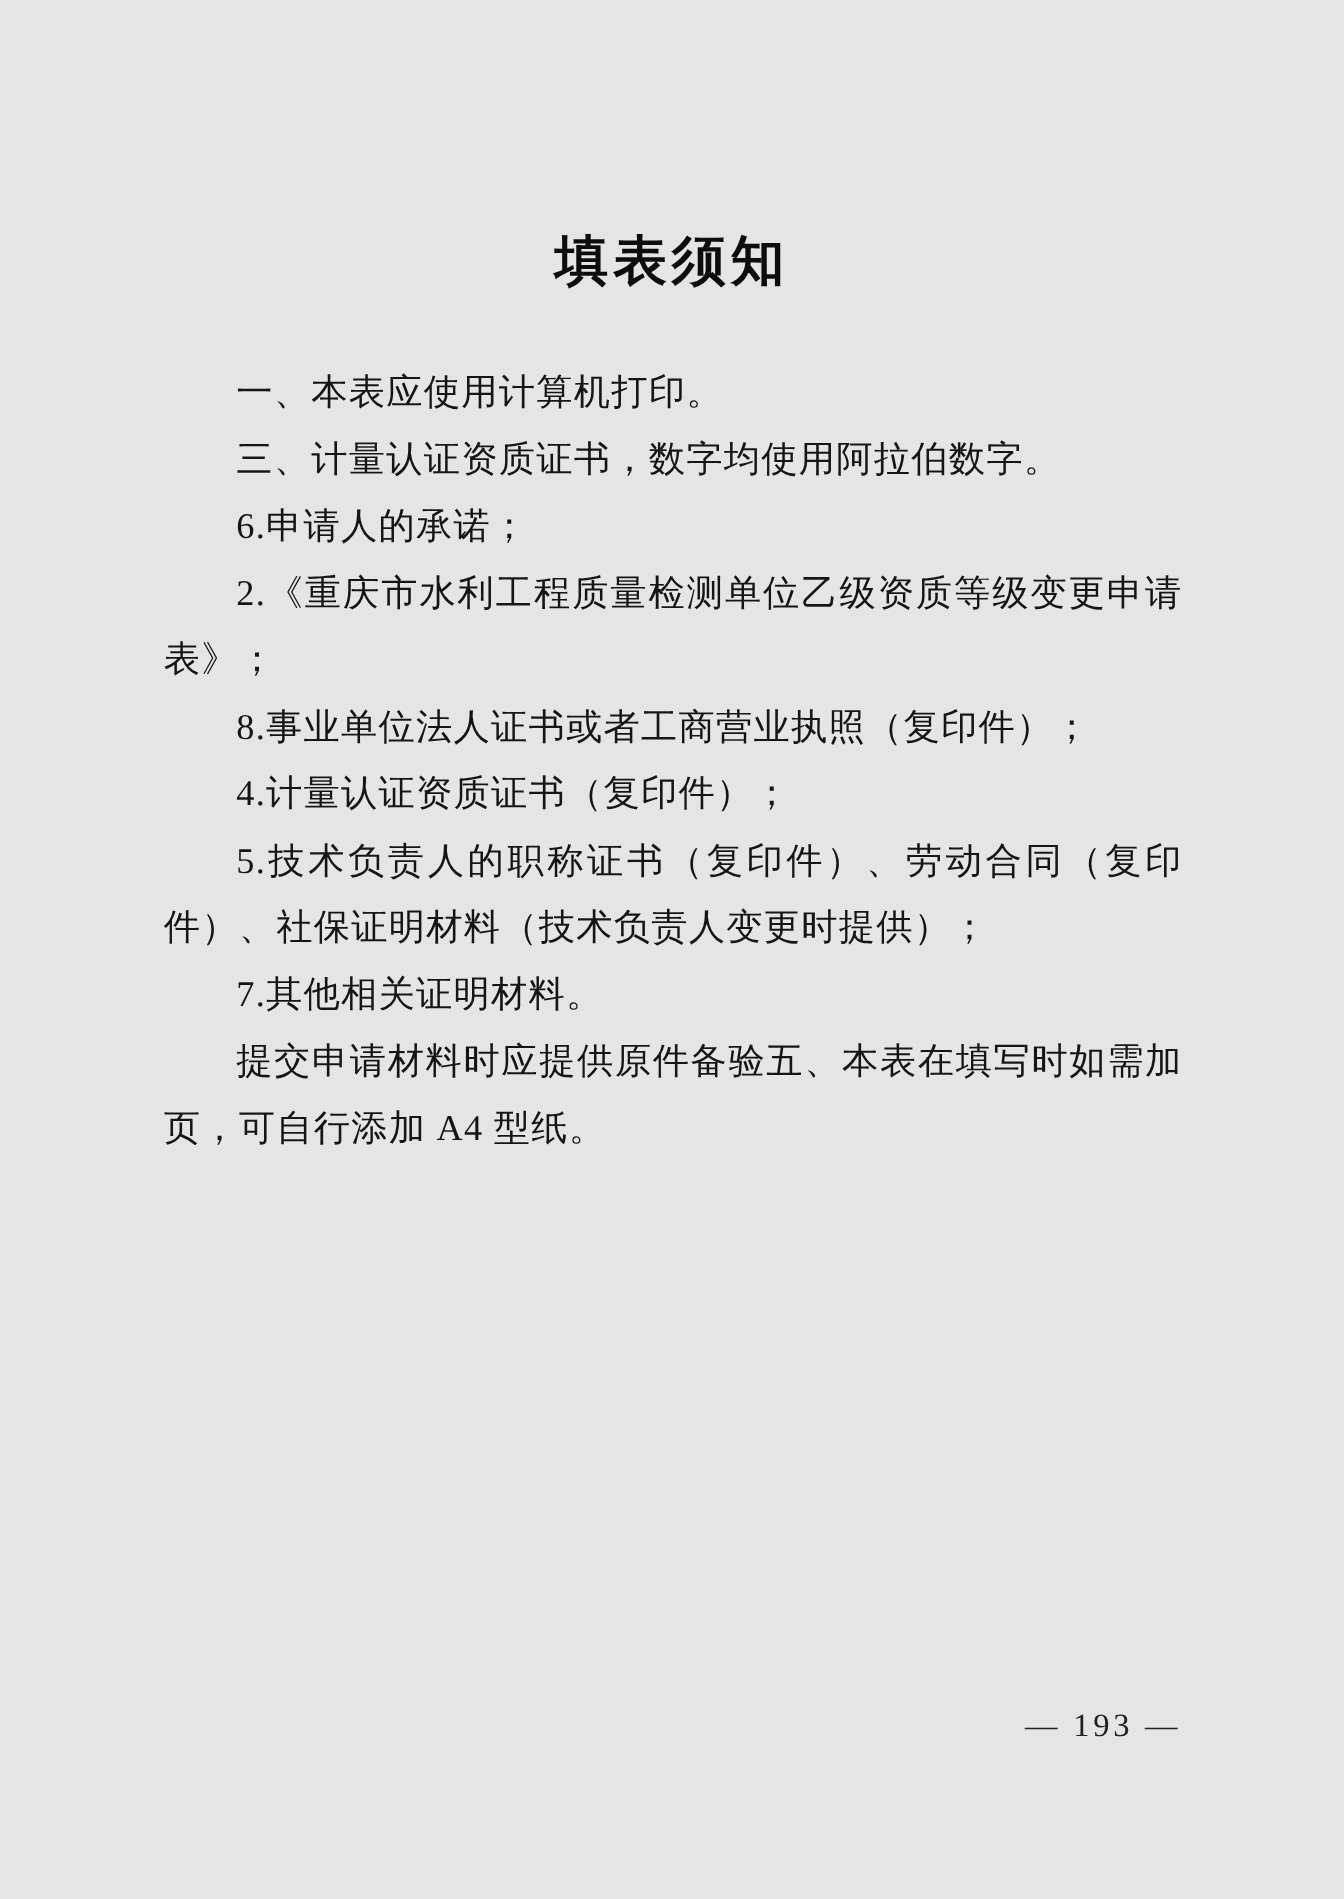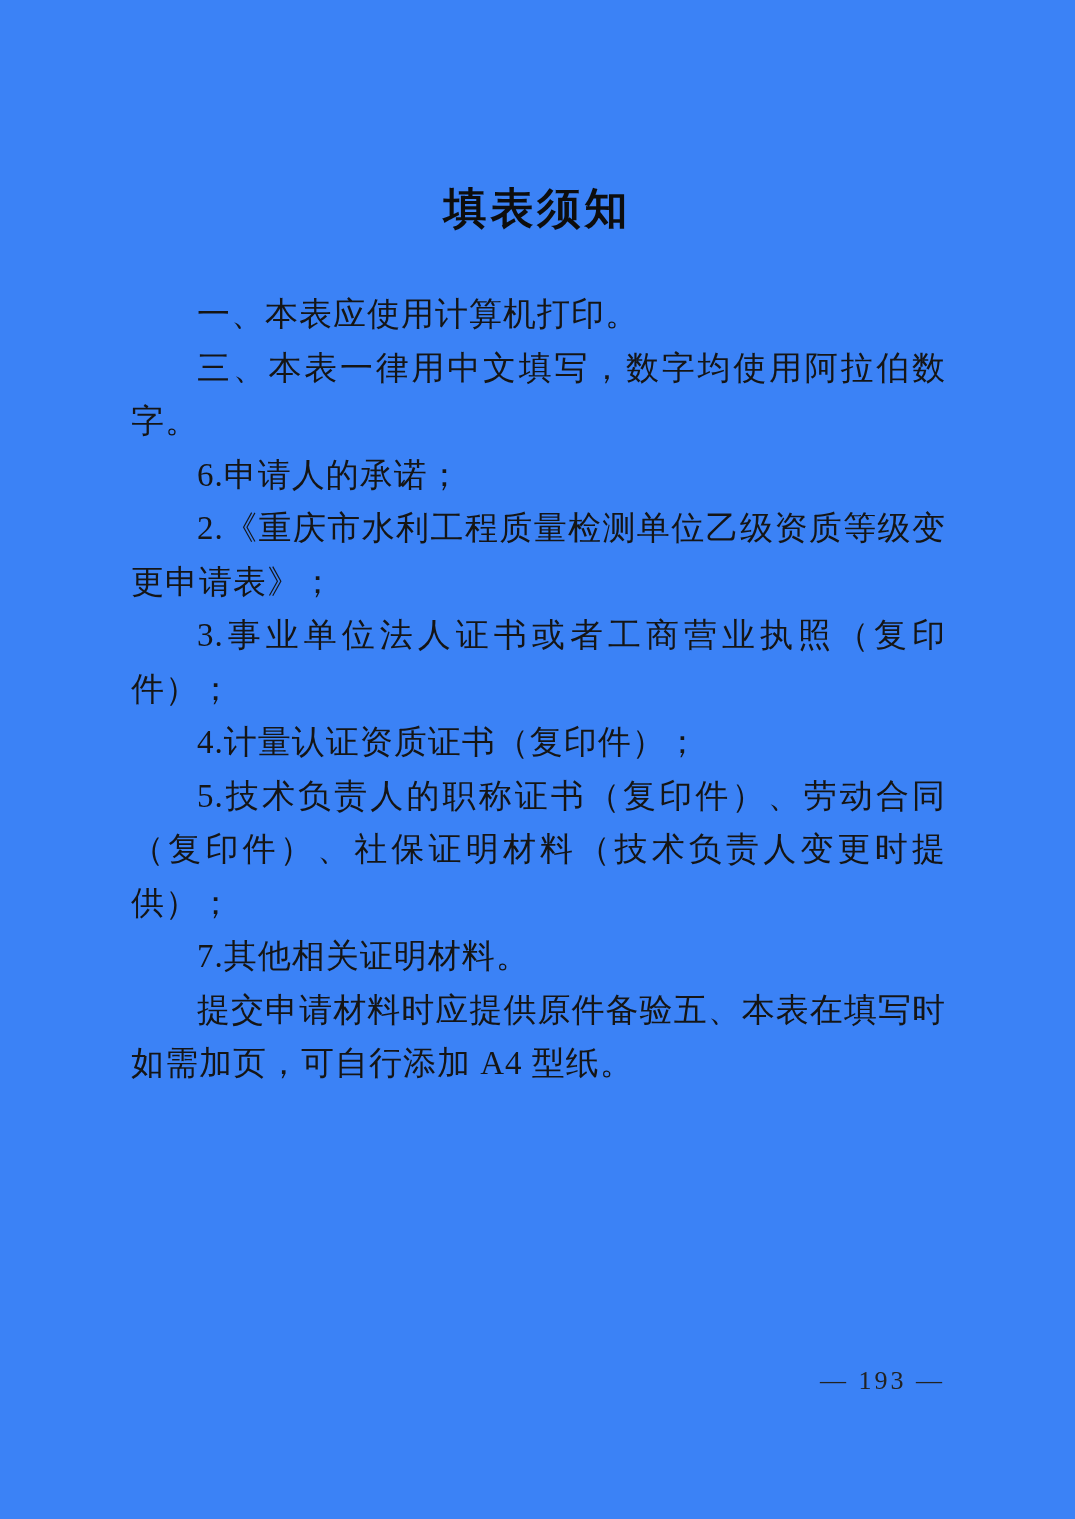--- a/index.html
+++ b/index.html
@@ -18,7 +18,7 @@
   .page {
     position: absolute;
     inset: 0;
-    background: #3b82f6;
+    background: #e5e5e5;
   }
   .doc-title {
     position: absolute;

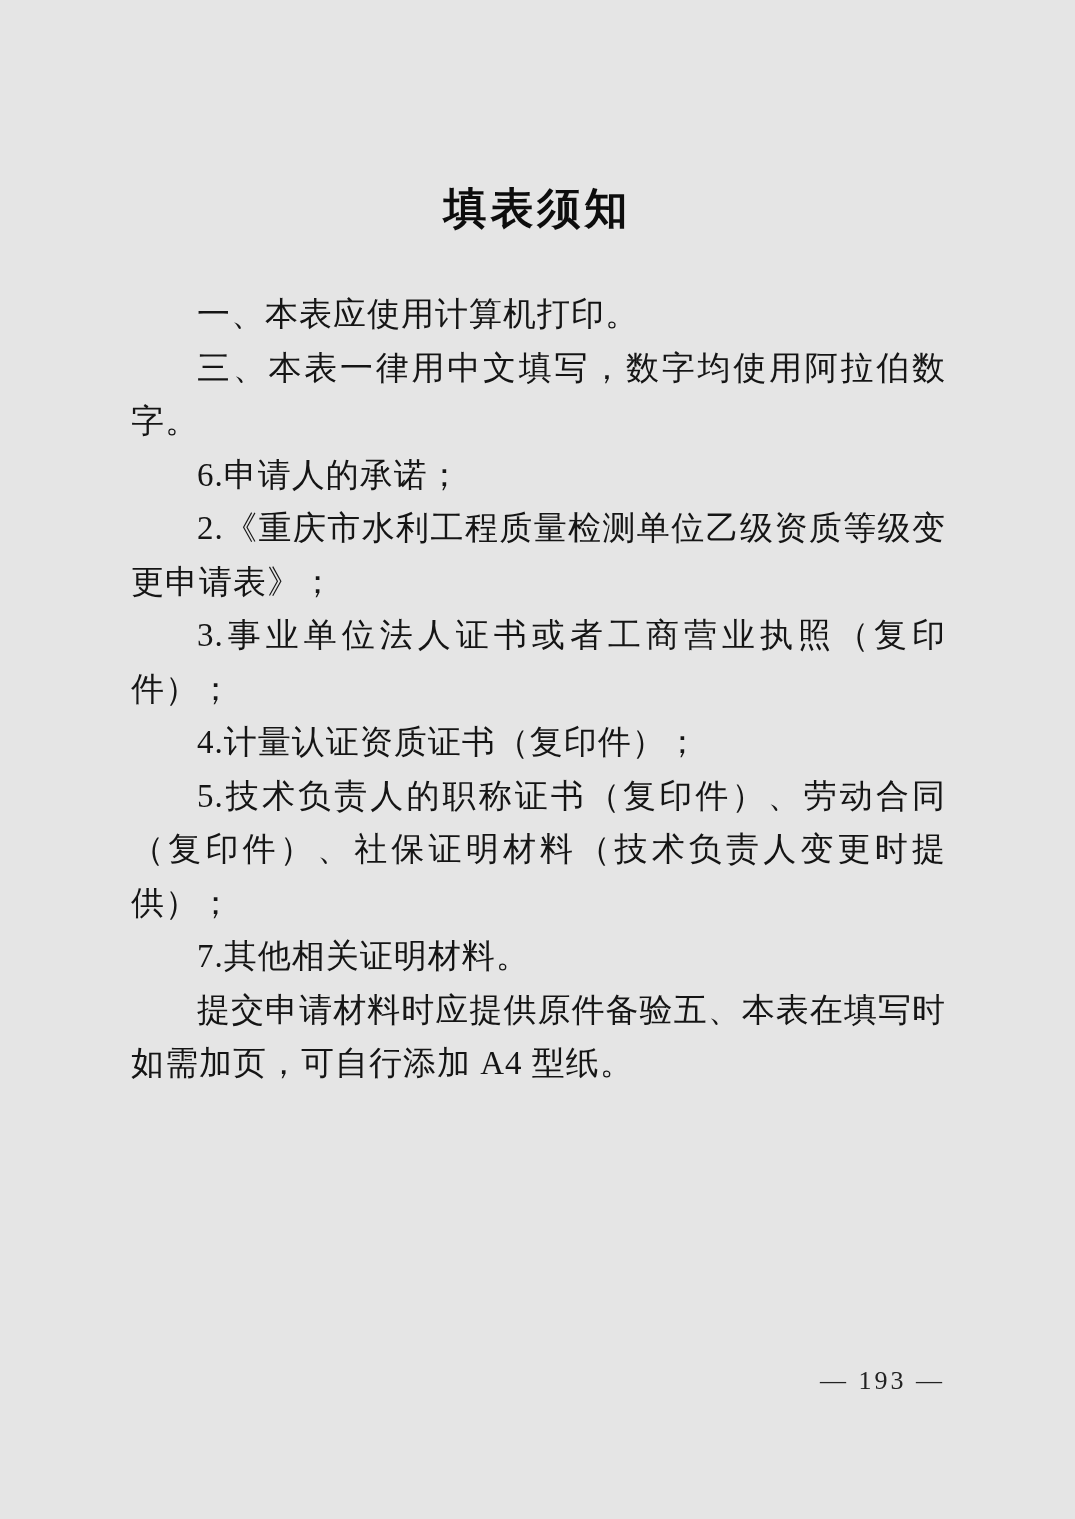--- a/index.html
+++ b/index.html
@@ -40,7 +40,7 @@
   }
   .para {
     margin: 0;
-    font-size: 33px;
+    font-size: 29px;
     line-height: 53.5px;
     text-align: justify;
     text-justify: inter-ideograph;

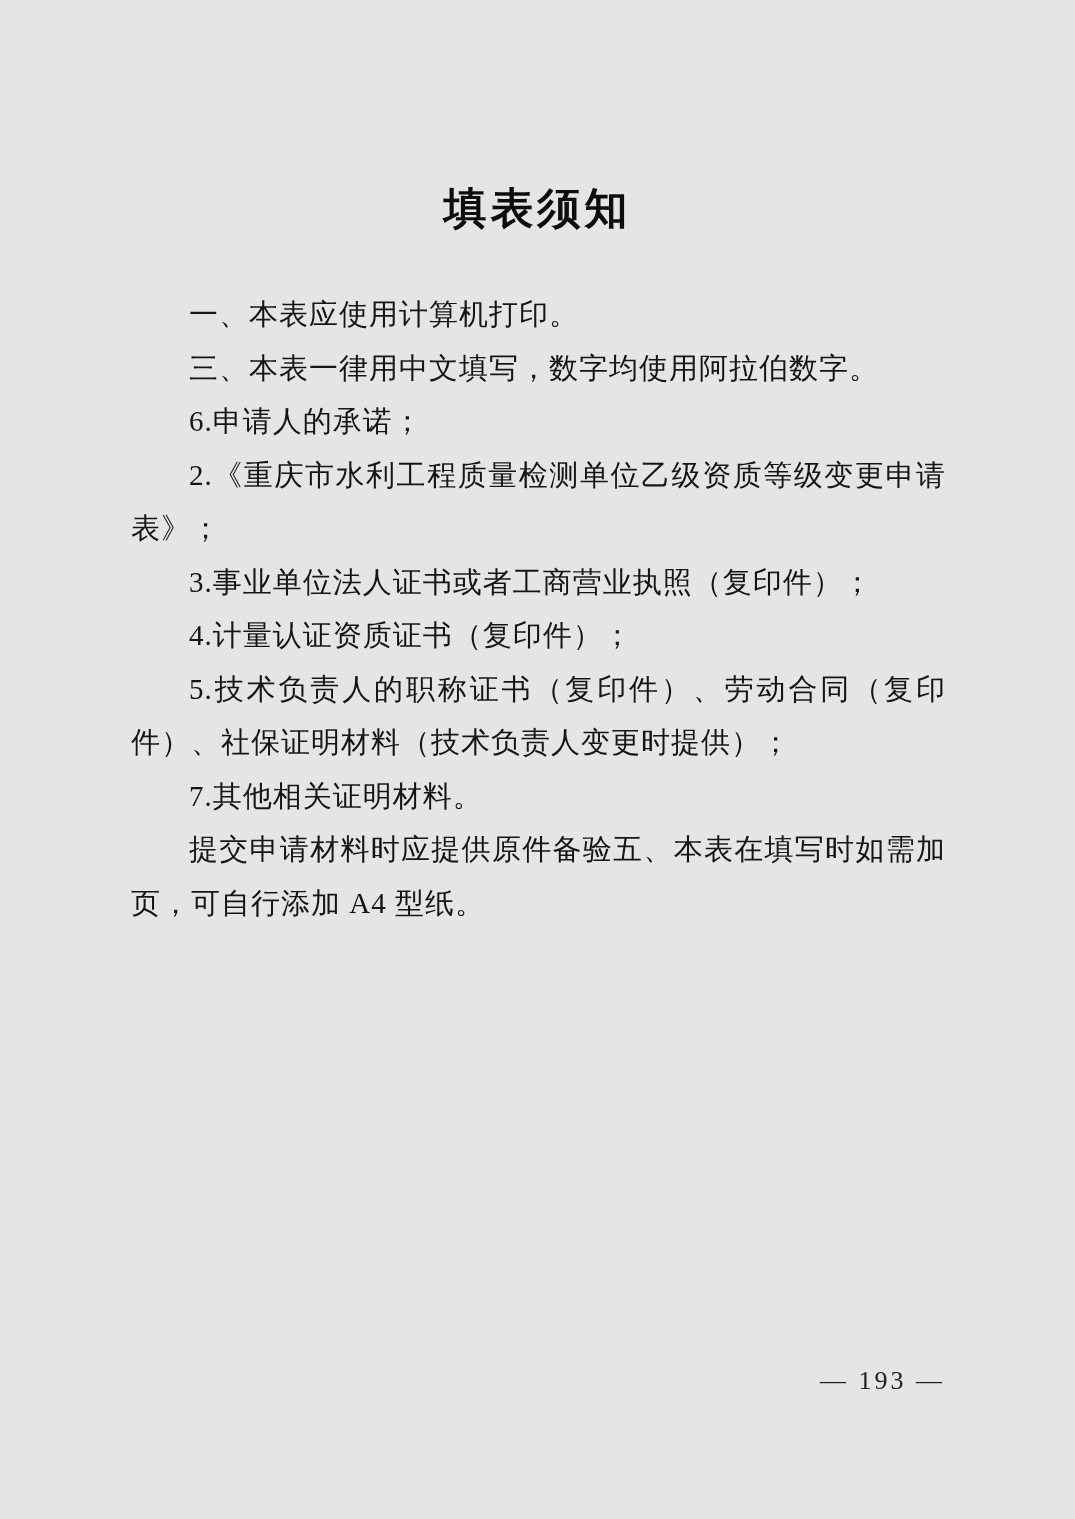--- a/index.html
+++ b/index.html
@@ -67,7 +67,7 @@
 
   <div class="body-text">
     <p class="para">一、本表应使用计算机打印。</p>
-    <p class="para">三、本表一律用中文填写，数字均使用阿拉伯数字。</p>
+    <p class="para">三、计量认证资质证书，数字均使用阿拉伯数字。</p>
     <p class="para">6.申请人的承诺；</p>
     <p class="para">2.《重庆市水利工程质量检测单位乙级资质等级变更申请表》；</p>
     <p class="para">3.事业单位法人证书或者工商营业执照（复印件）；</p>

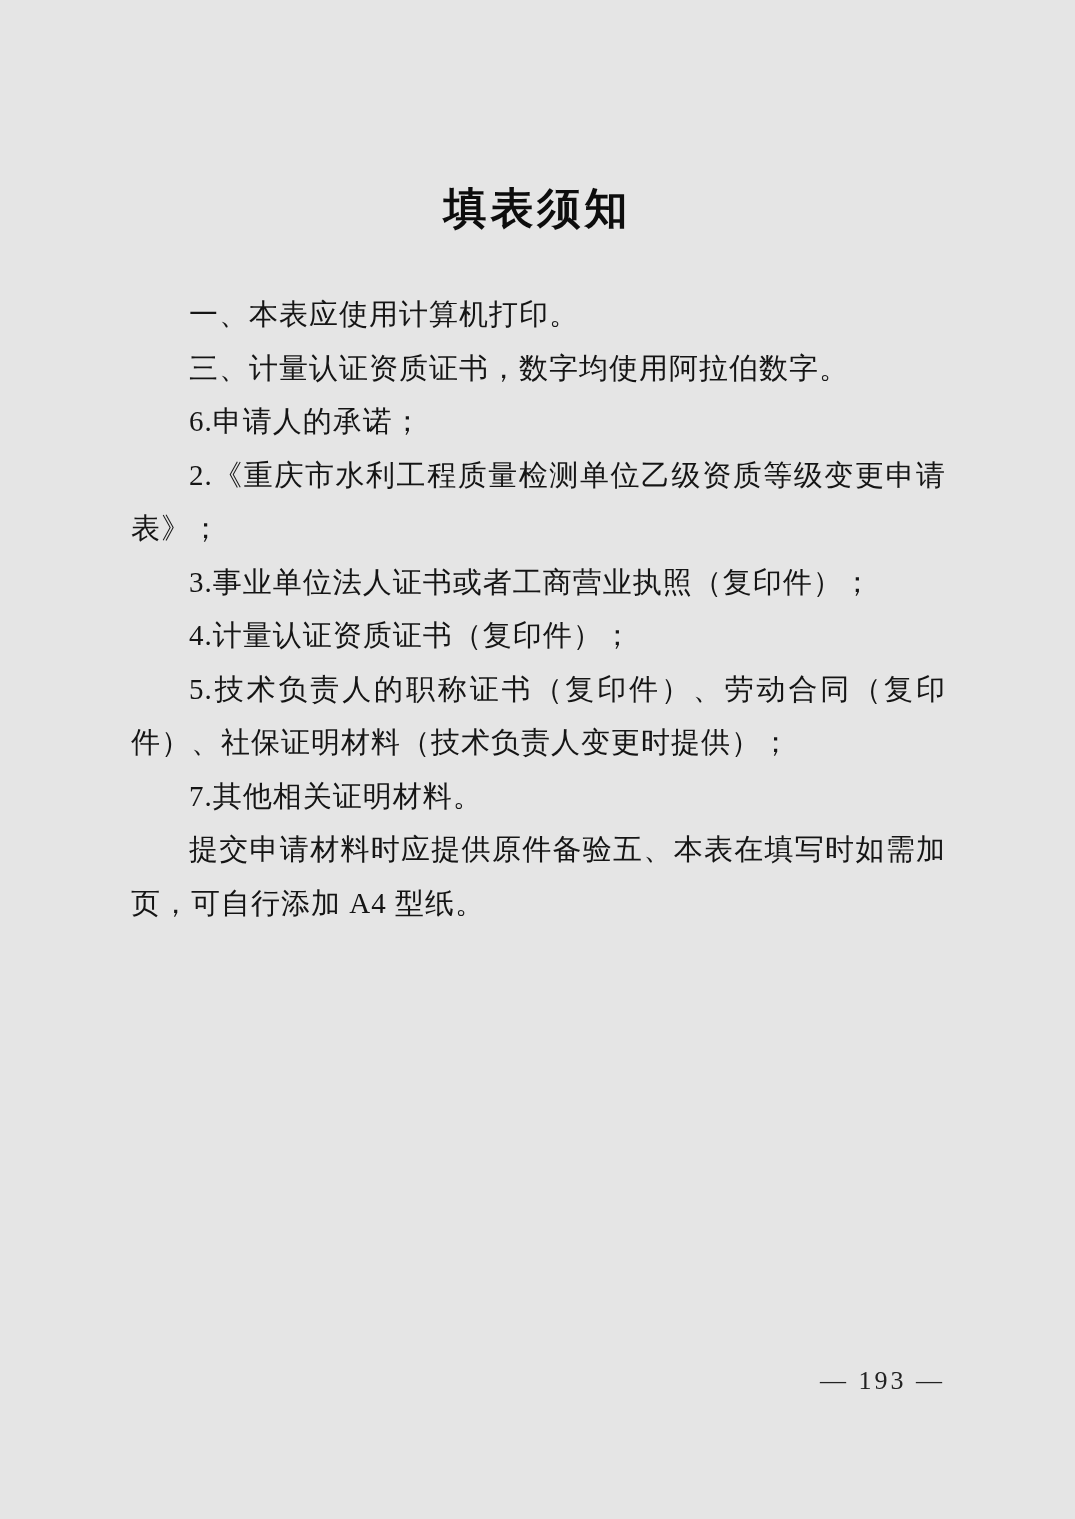--- a/index.html
+++ b/index.html
@@ -70,7 +70,7 @@
     <p class="para">三、计量认证资质证书，数字均使用阿拉伯数字。</p>
     <p class="para">6.申请人的承诺；</p>
     <p class="para">2.《重庆市水利工程质量检测单位乙级资质等级变更申请表》；</p>
-    <p class="para">3.事业单位法人证书或者工商营业执照（复印件）；</p>
+    <p class="para">8.事业单位法人证书或者工商营业执照（复印件）；</p>
     <p class="para">4.计量认证资质证书（复印件）；</p>
     <p class="para">5.技术负责人的职称证书（复印件）、劳动合同（复印件）、社保证明材料（技术负责人变更时提供）；</p>
     <p class="para">7.其他相关证明材料。</p>

